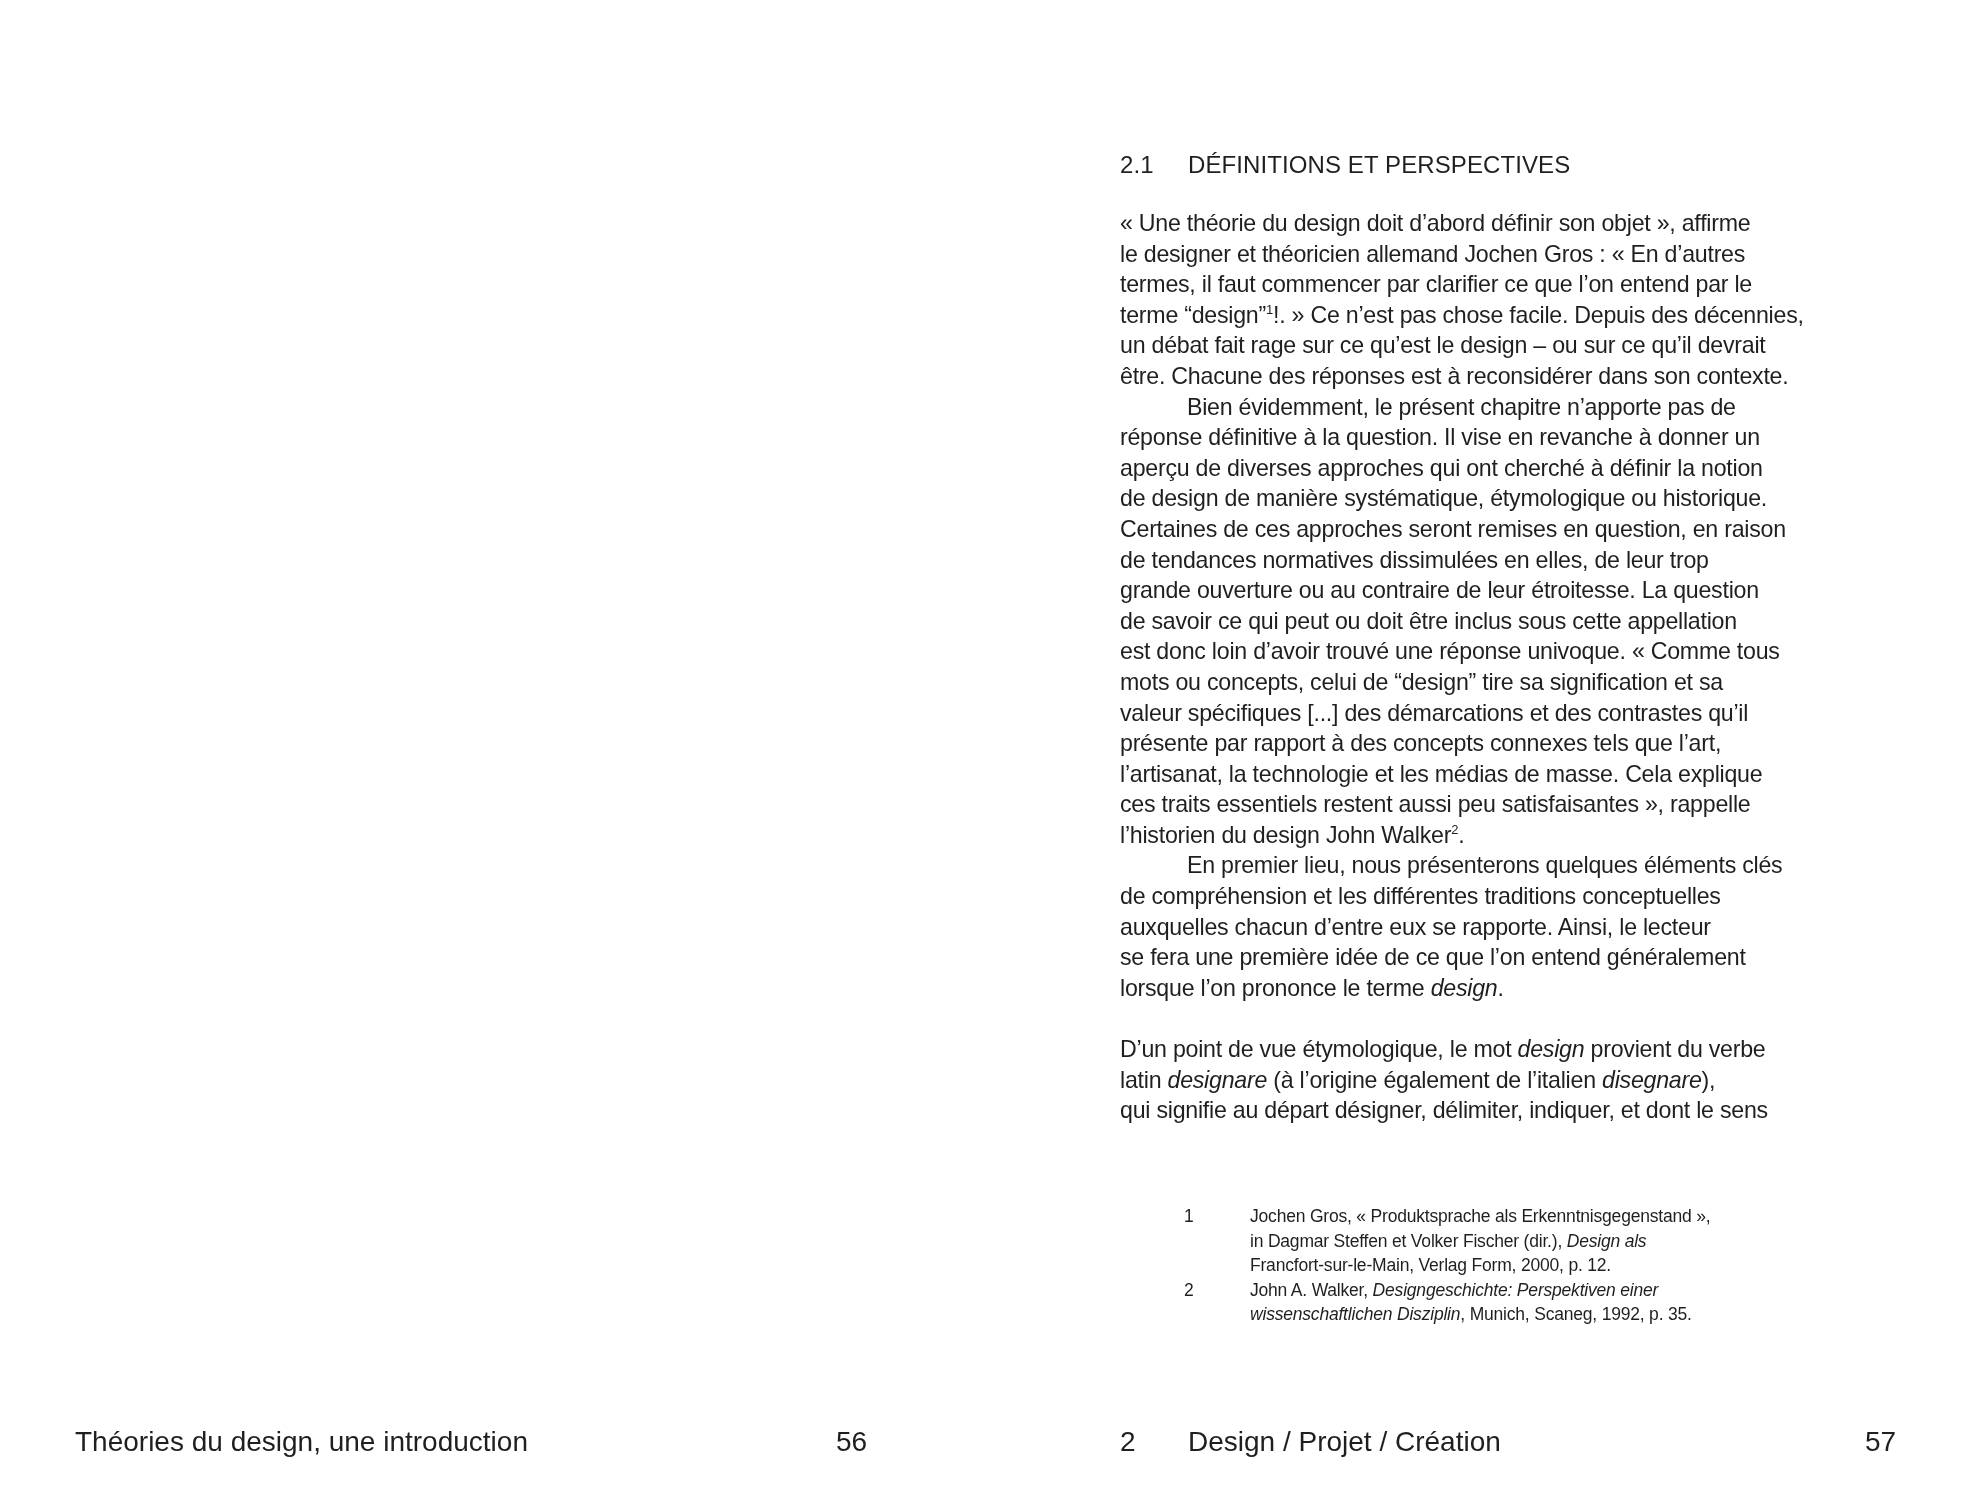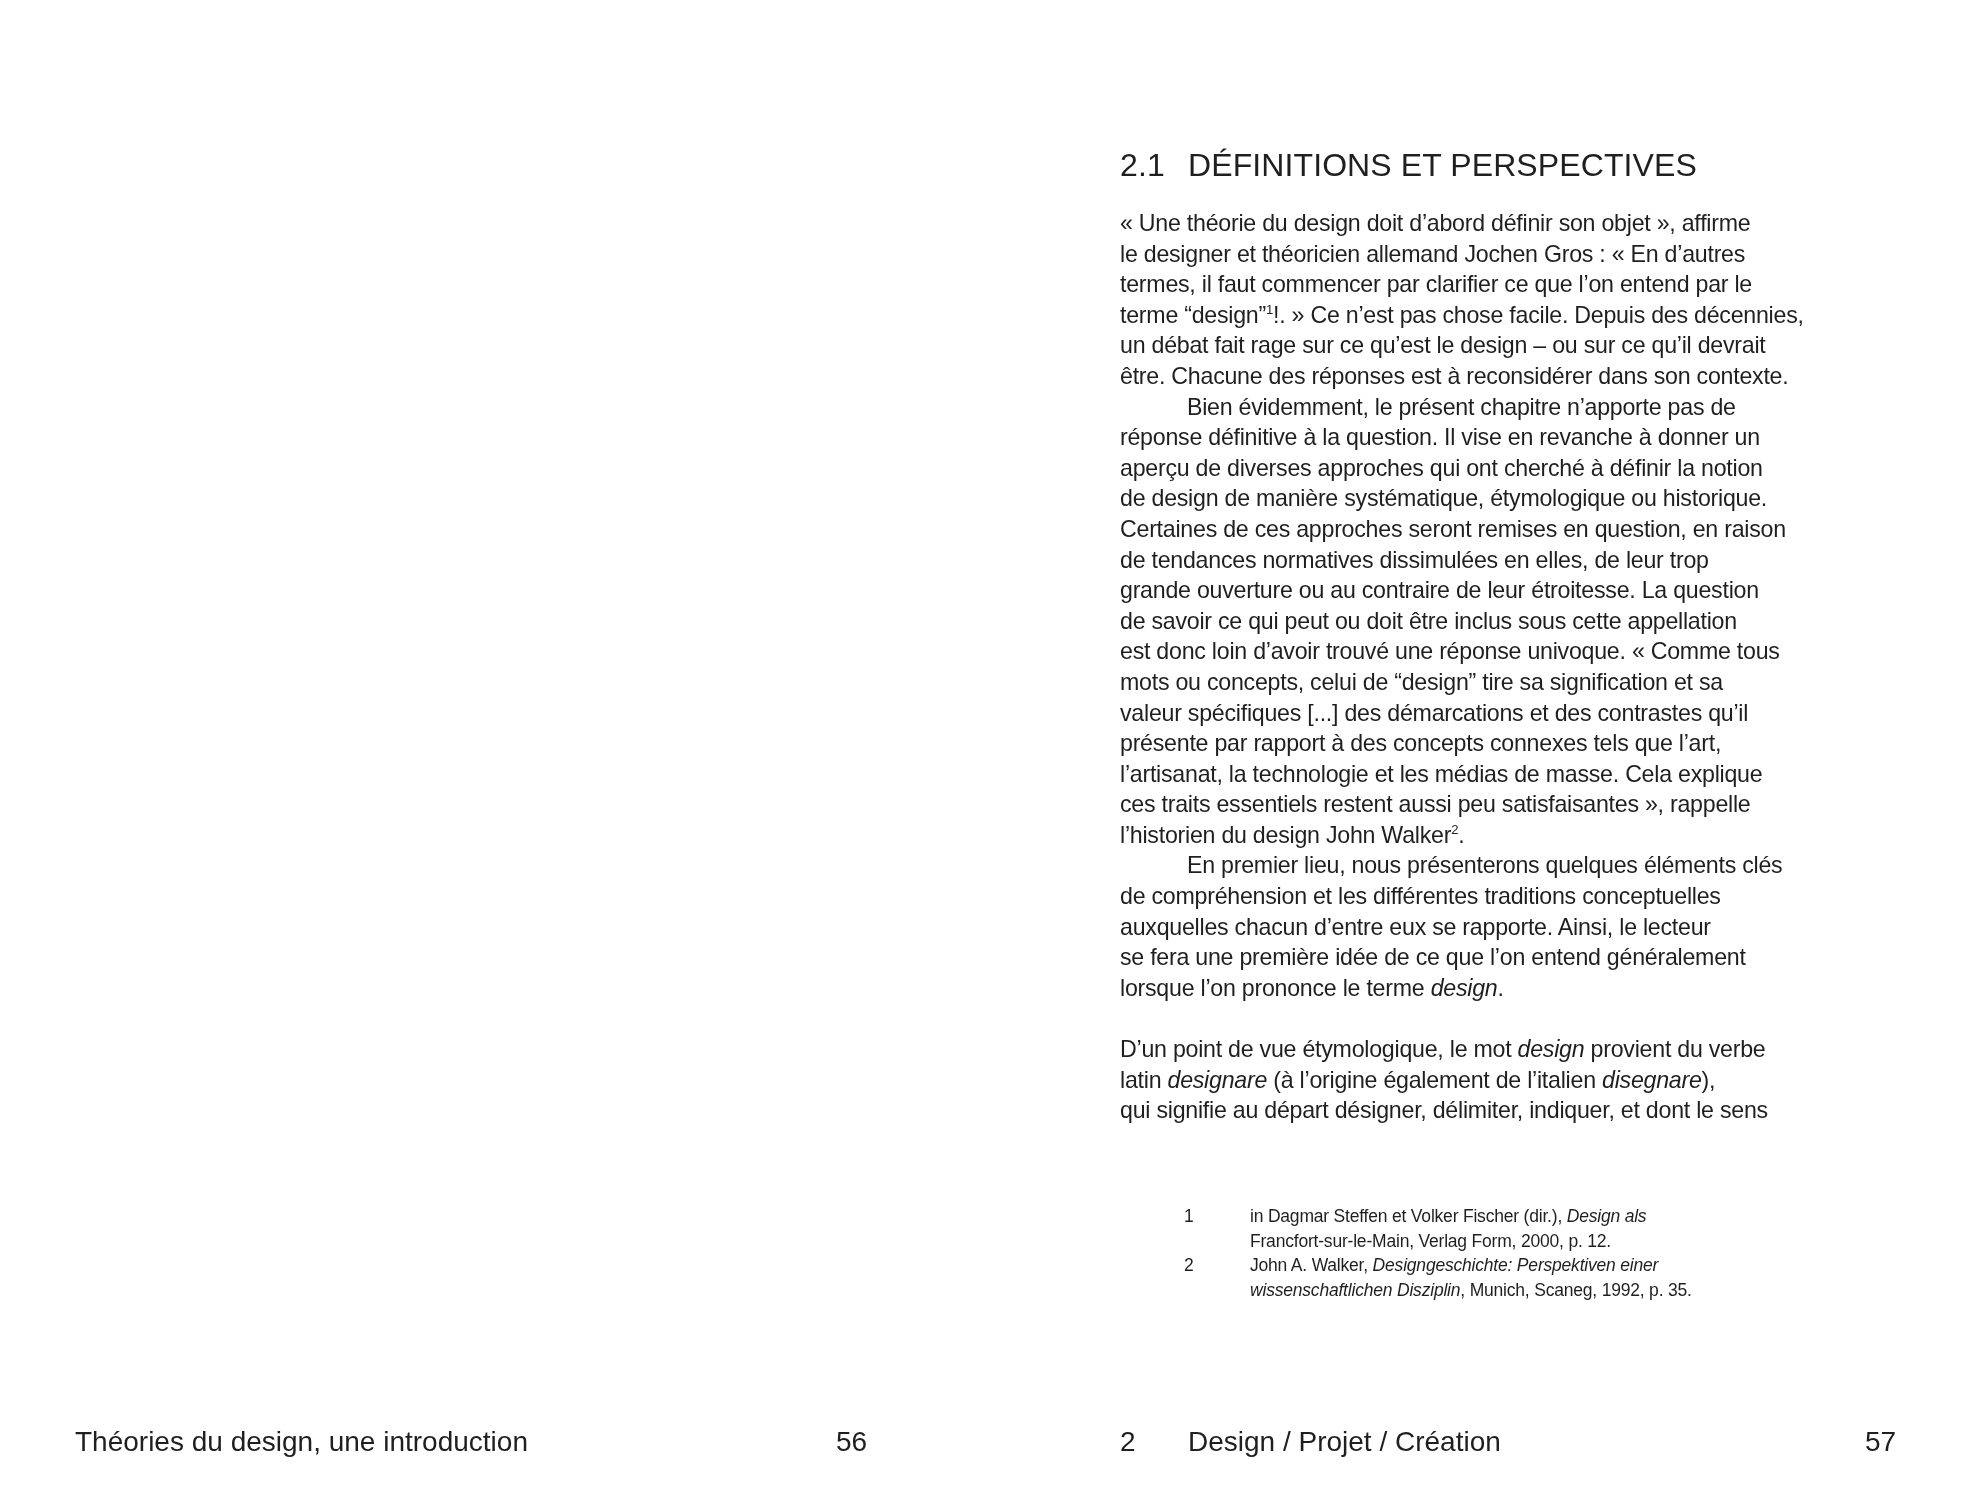--- a/index.html
+++ b/index.html
@@ -14,7 +14,7 @@
 
   .section-heading {
     position: absolute; left: 136px; top: 150px;
-    font-size: 32px; line-height: 30px; letter-spacing: 0.1px;
+    font-size: 24px; line-height: 30px; letter-spacing: 0.1px;
     white-space: nowrap;
   }
   .section-heading .num { display: inline-block; width: 68px; }

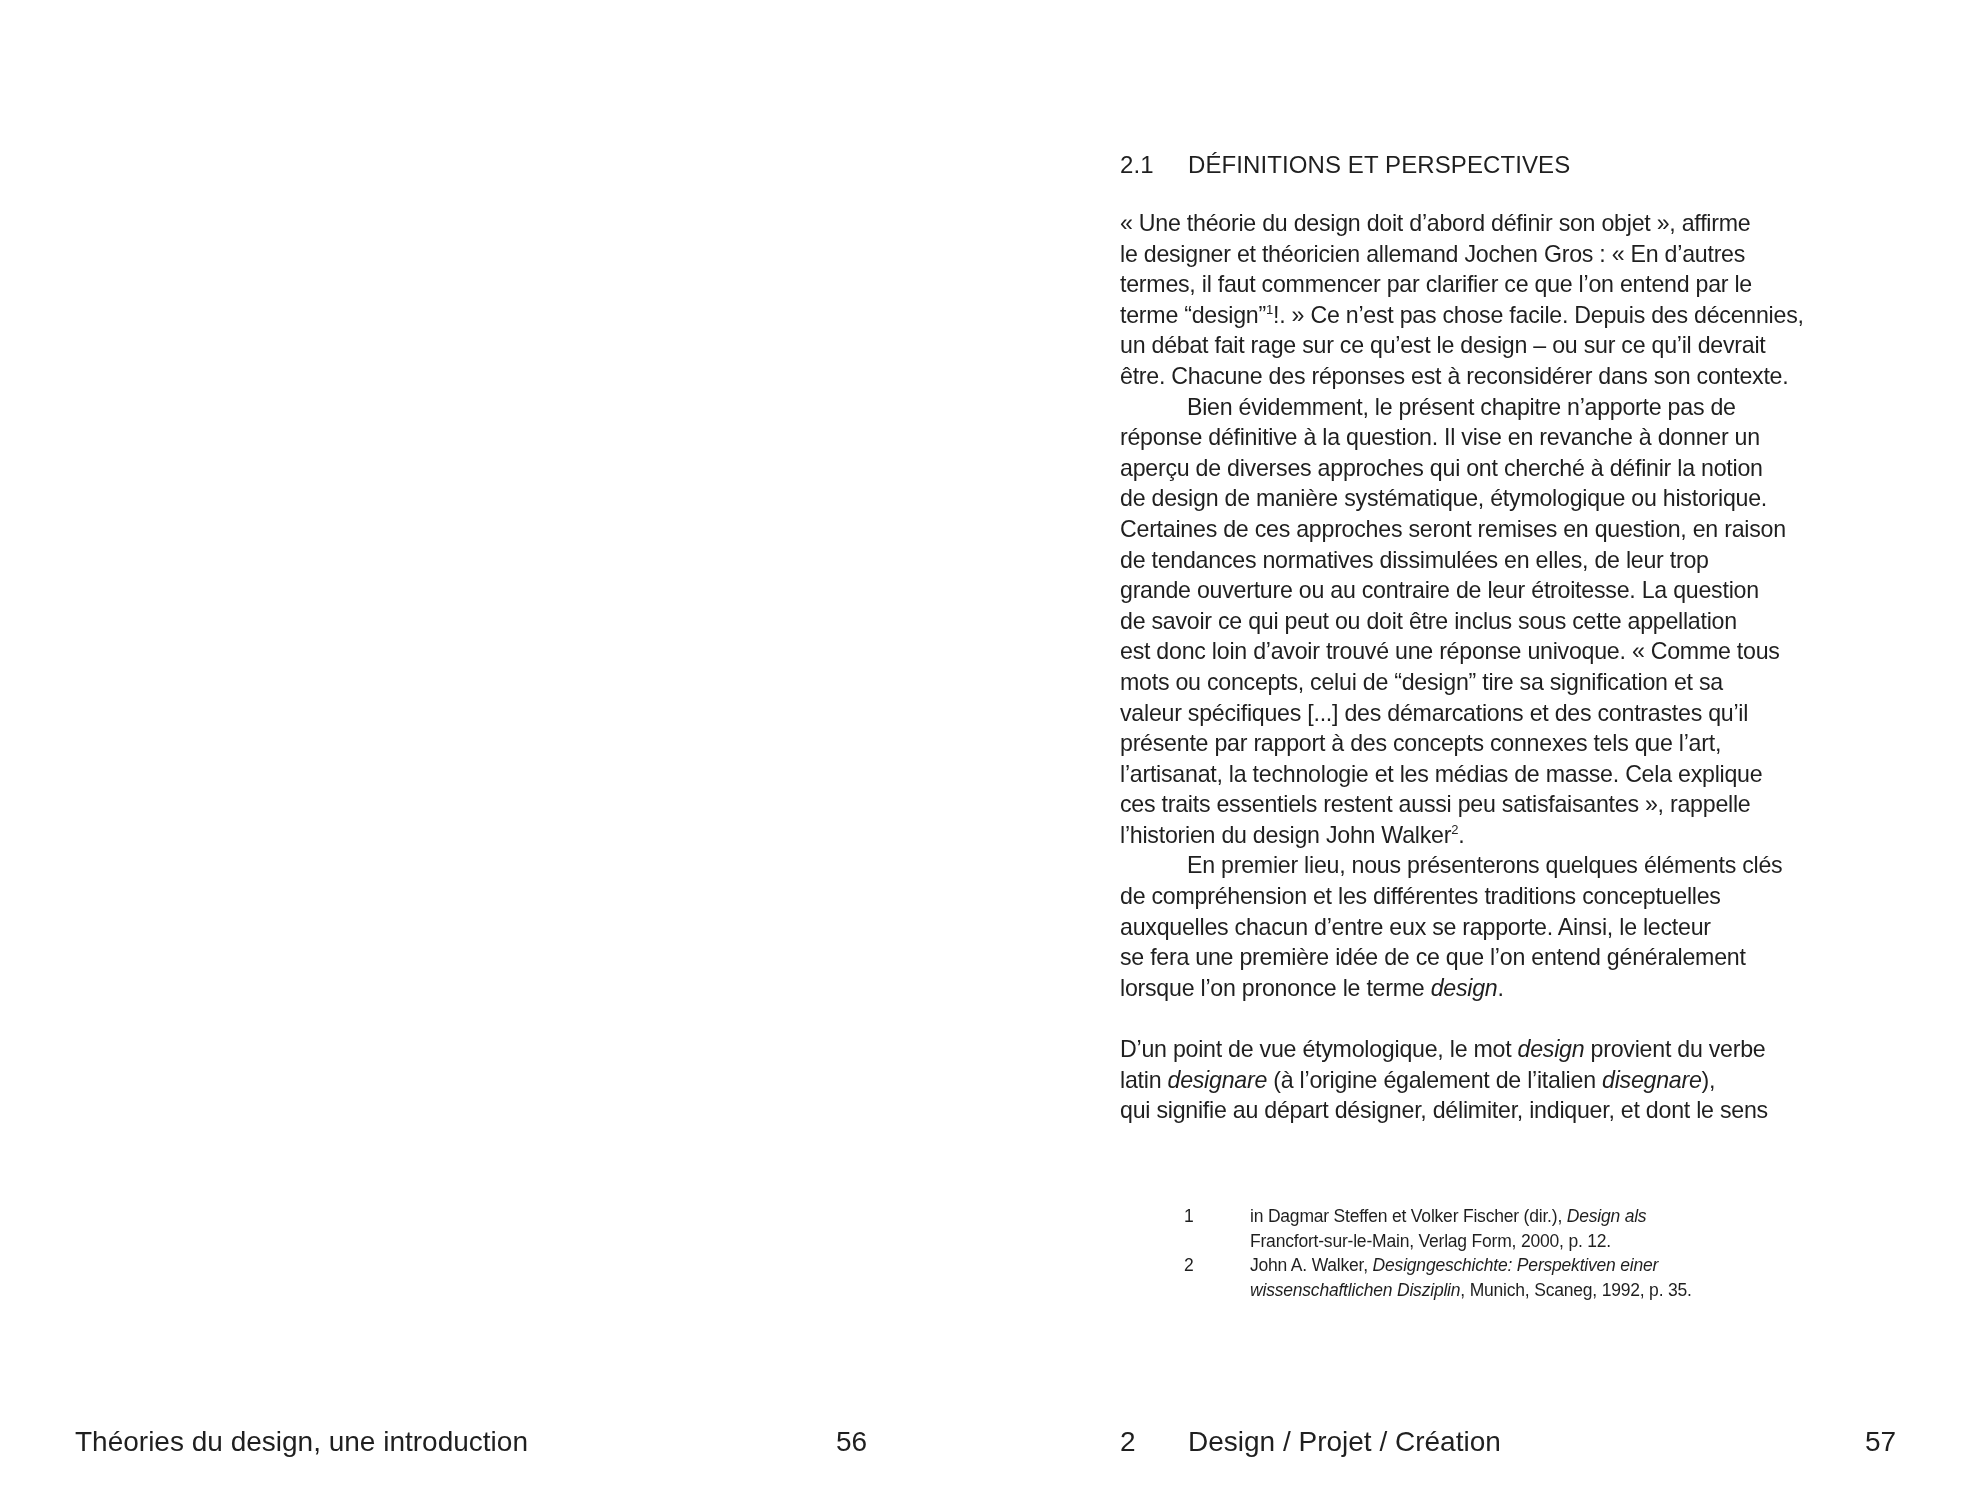--- a/index.html
+++ b/index.html
@@ -99,6 +99,7 @@
     <div class="footnotes">
       <div class="fn">
         <span class="fn-num">1</span>
+        <span class="fn-line">Jochen Gros, « Produktsprache als Erkenntnisgegenstand »,</span>
         <span class="fn-line"><span>in Dagmar Steffen et Volker Fischer (dir.), </span><em>Design als</em></span>
         <span class="fn-line">Francfort-sur-le-Main, Verlag Form, 2000, p. 12.</span>
       </div>

